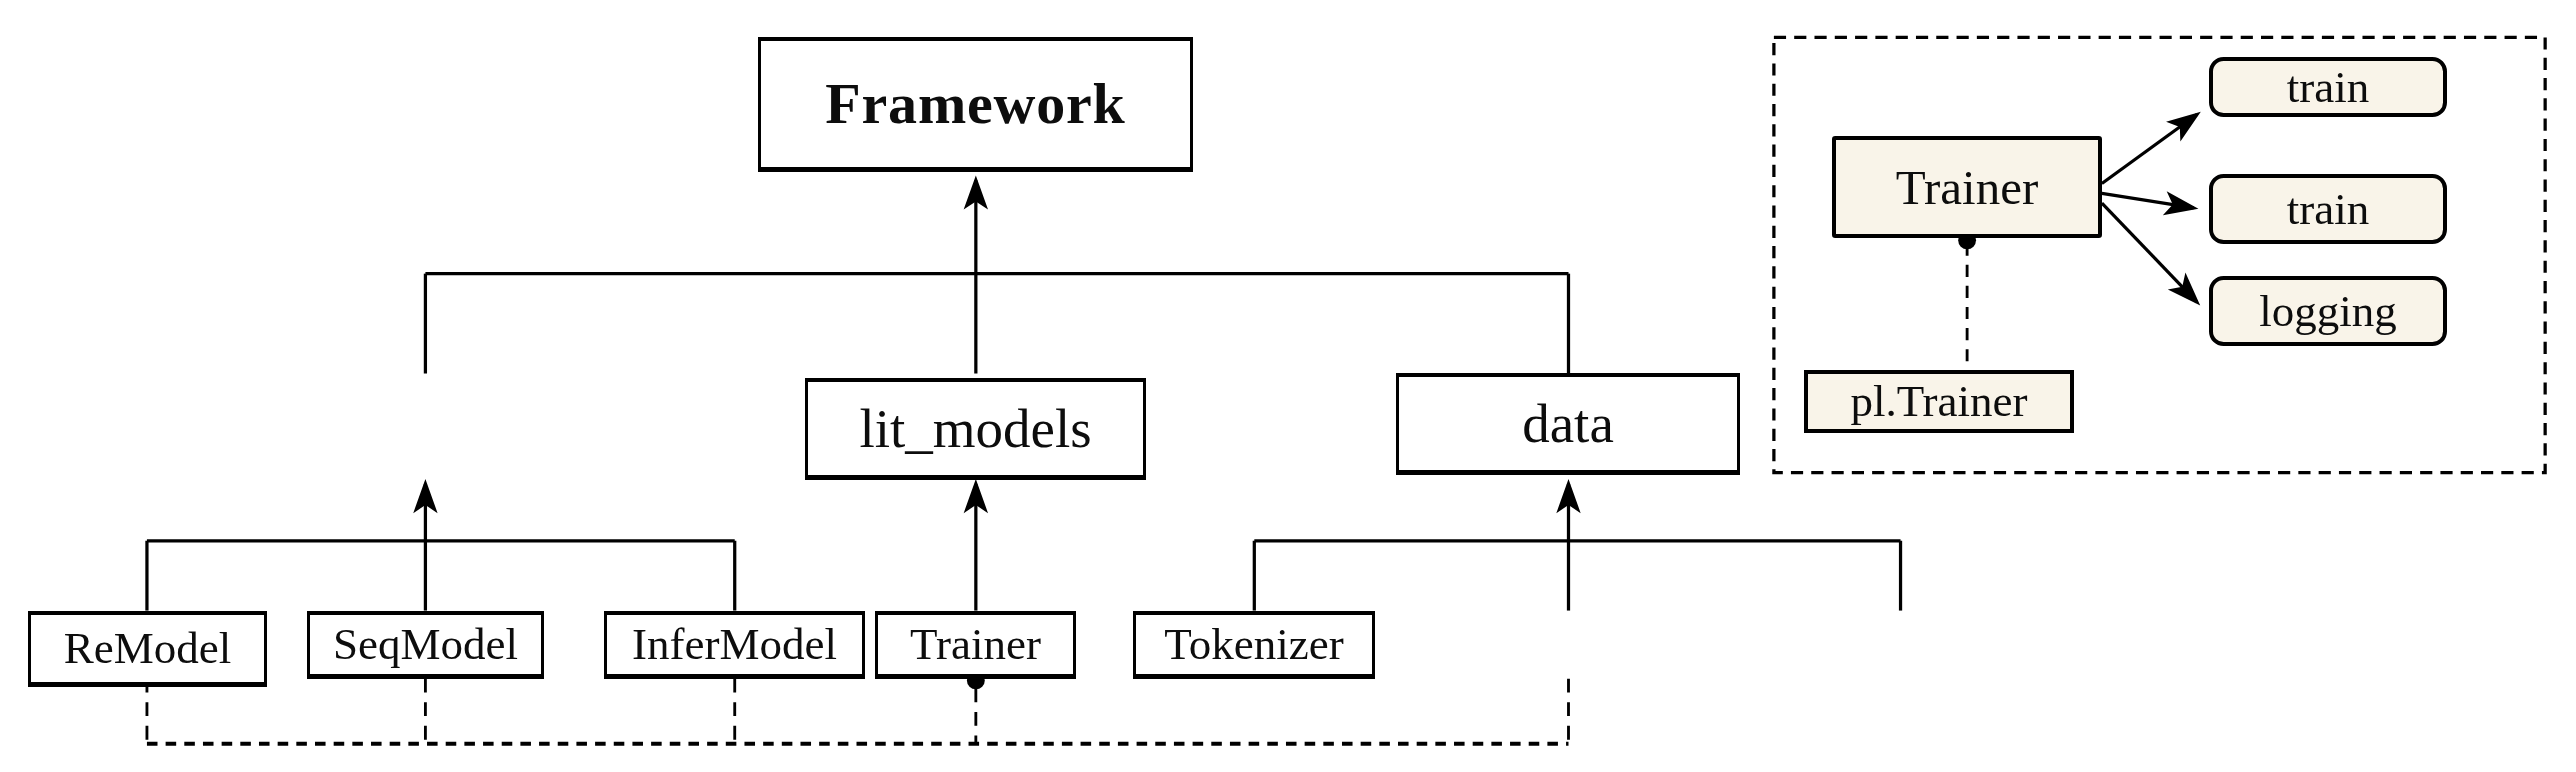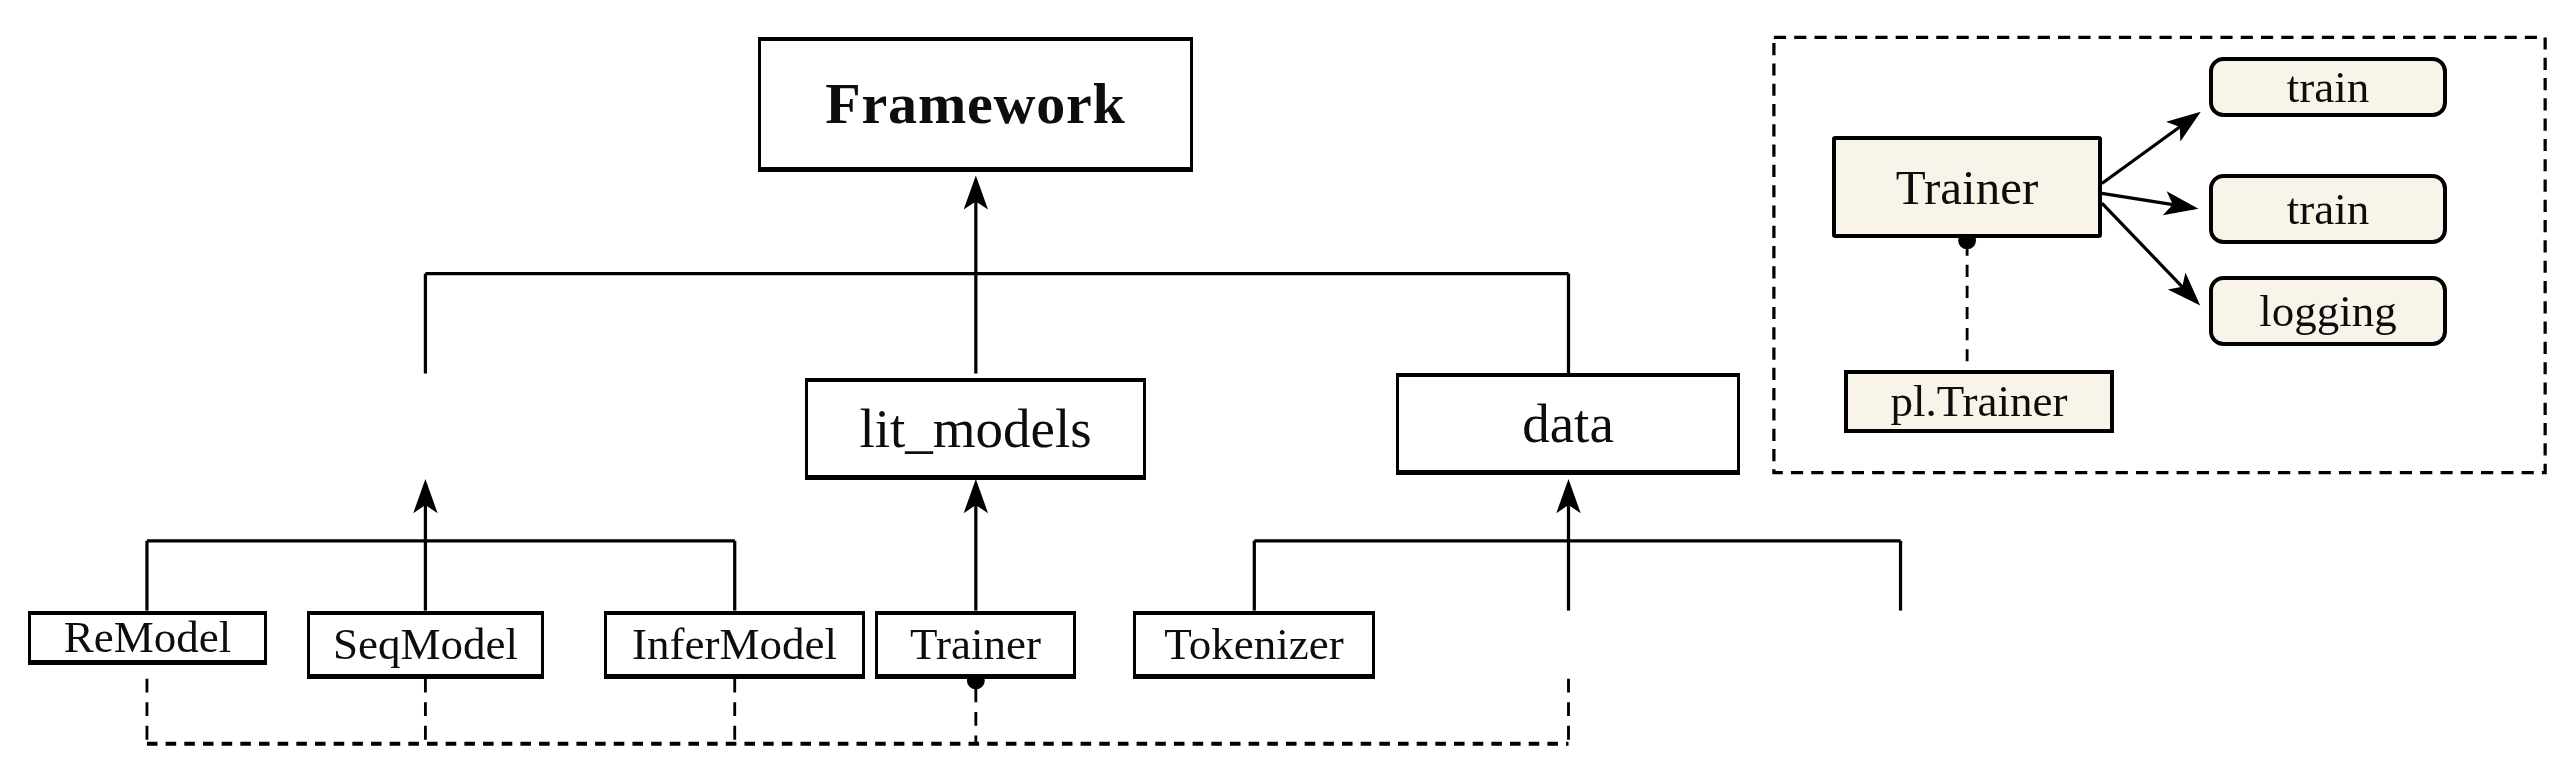--- a/index.html
+++ b/index.html
@@ -98,7 +98,7 @@
   <div class="node accent pill" style="left:2209px;top:57px;width:238px;height:60px;border-top-width:4px;border-bottom-width:4px;">train</div>
   <div class="node accent pill" style="left:2209px;top:174px;width:238px;height:70px;border-top-width:4px;border-bottom-width:4px;">train</div>
   <div class="node accent pill" style="left:2209px;top:276px;width:238px;height:70px;border-top-width:4px;border-bottom-width:4px;">logging</div>
-  <div class="node accent inset-base" style="left:1844px;top:370px;width:270px;height:63px;border-radius:0;border-top-width:4px;border-bottom-width:4.9px;">pl.Trainer</div>
+  <div class="node accent inset-base" style="left:1804px;top:370px;width:270px;height:63px;border-radius:0;border-top-width:4px;border-bottom-width:4.9px;">pl.Trainer</div>
 
 </div>
 

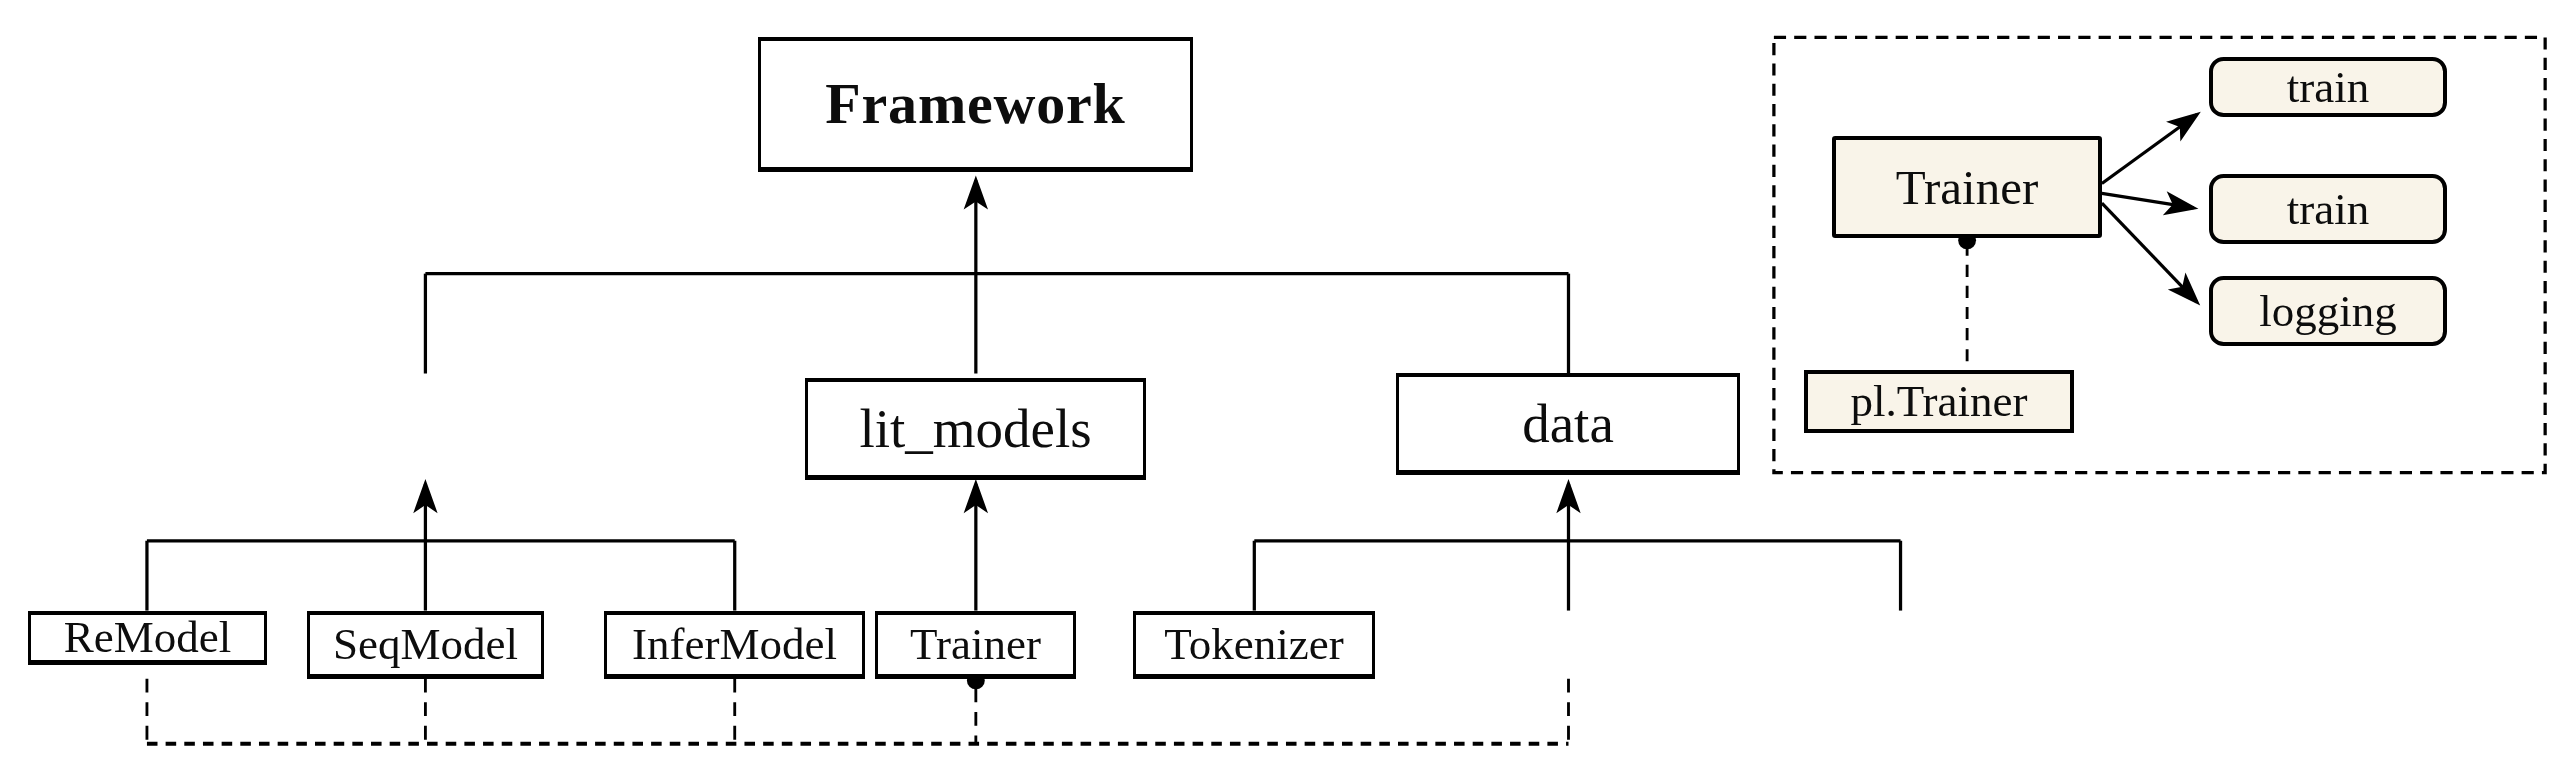--- a/index.html
+++ b/index.html
@@ -88,7 +88,7 @@
   <div class="node pkg" style="left:805px;top:378px;width:341px;height:102px;">lit_models</div>
   <div class="node pkg" style="left:1396px;top:373px;width:344px;height:102px;">data</div>
 
-  <div class="node leaf" style="left:28px;top:611px;width:239px;height:54px;">ReModel</div>
+  <div class="node leaf" style="left:28px;top:611px;width:239px;height:76px;">ReModel</div>
   <div class="node leaf" style="left:307px;top:611px;width:237px;height:68px;">SeqModel</div>
   <div class="node leaf" style="left:604px;top:611px;width:261px;height:68px;">InferModel</div>
   <div class="node leaf" style="left:875px;top:611px;width:201px;height:68px;">Trainer</div>

